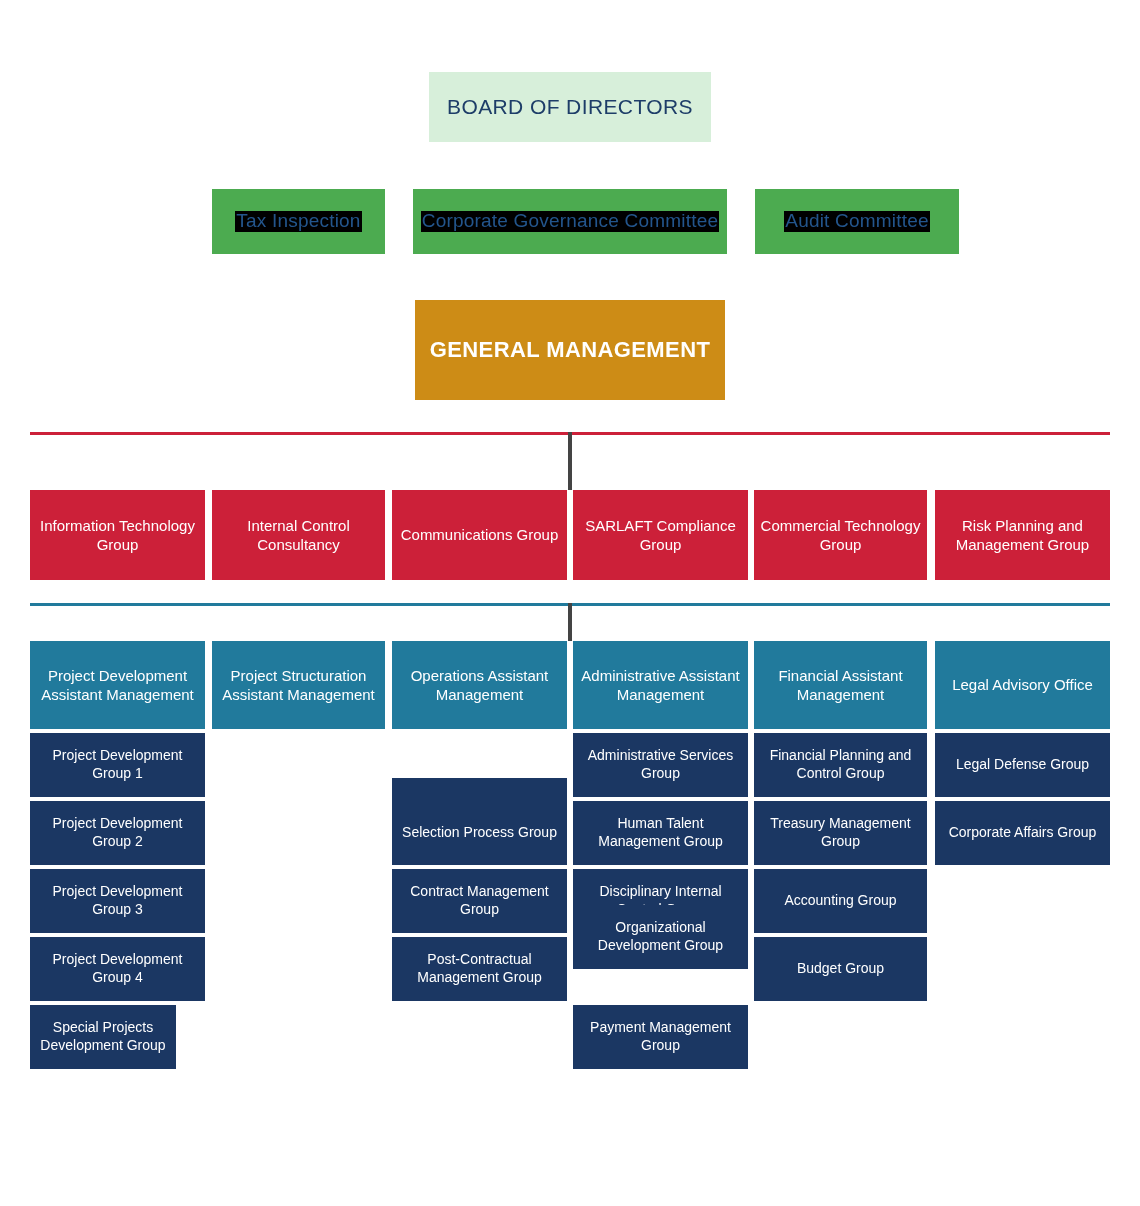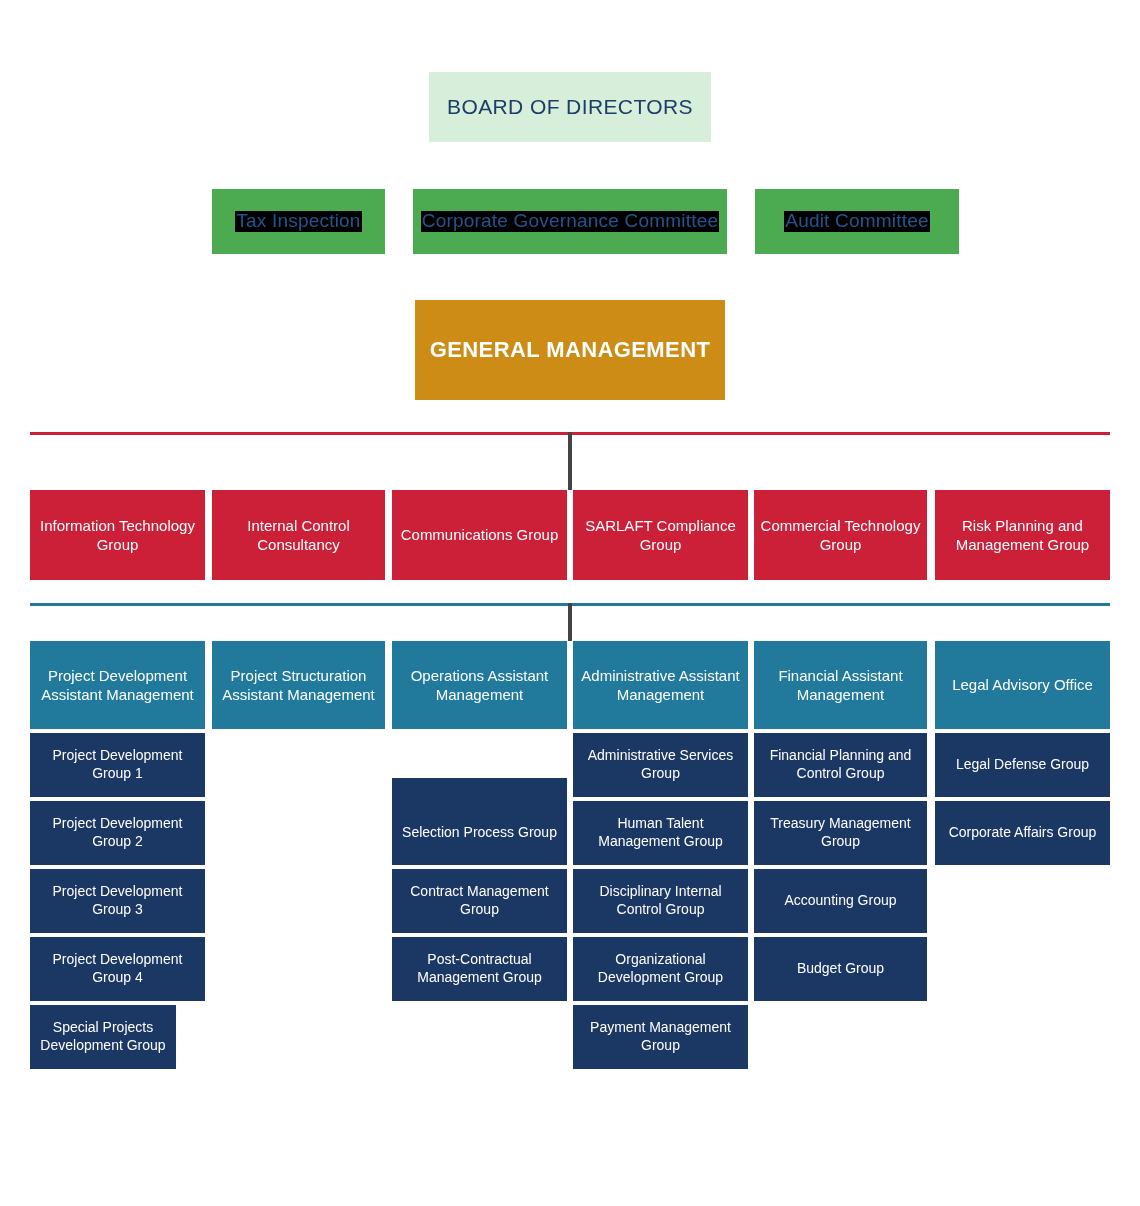--- a/index.html
+++ b/index.html
@@ -208,7 +208,7 @@
   <div class="box navybox" style="left:573px; top:869px; width:175px; height:64px;">
     <span>Disciplinary Internal Control Group</span>
   </div>
-  <div class="box navybox" style="left:573px; top:937px; width:175px; height:64px;">
+  <div class="box navybox" style="left:573px; top:905px; width:175px; height:64px;">
     <span>Organizational Development Group</span>
   </div>
   <div class="box navybox" style="left:573px; top:1005px; width:175px; height:64px;">

